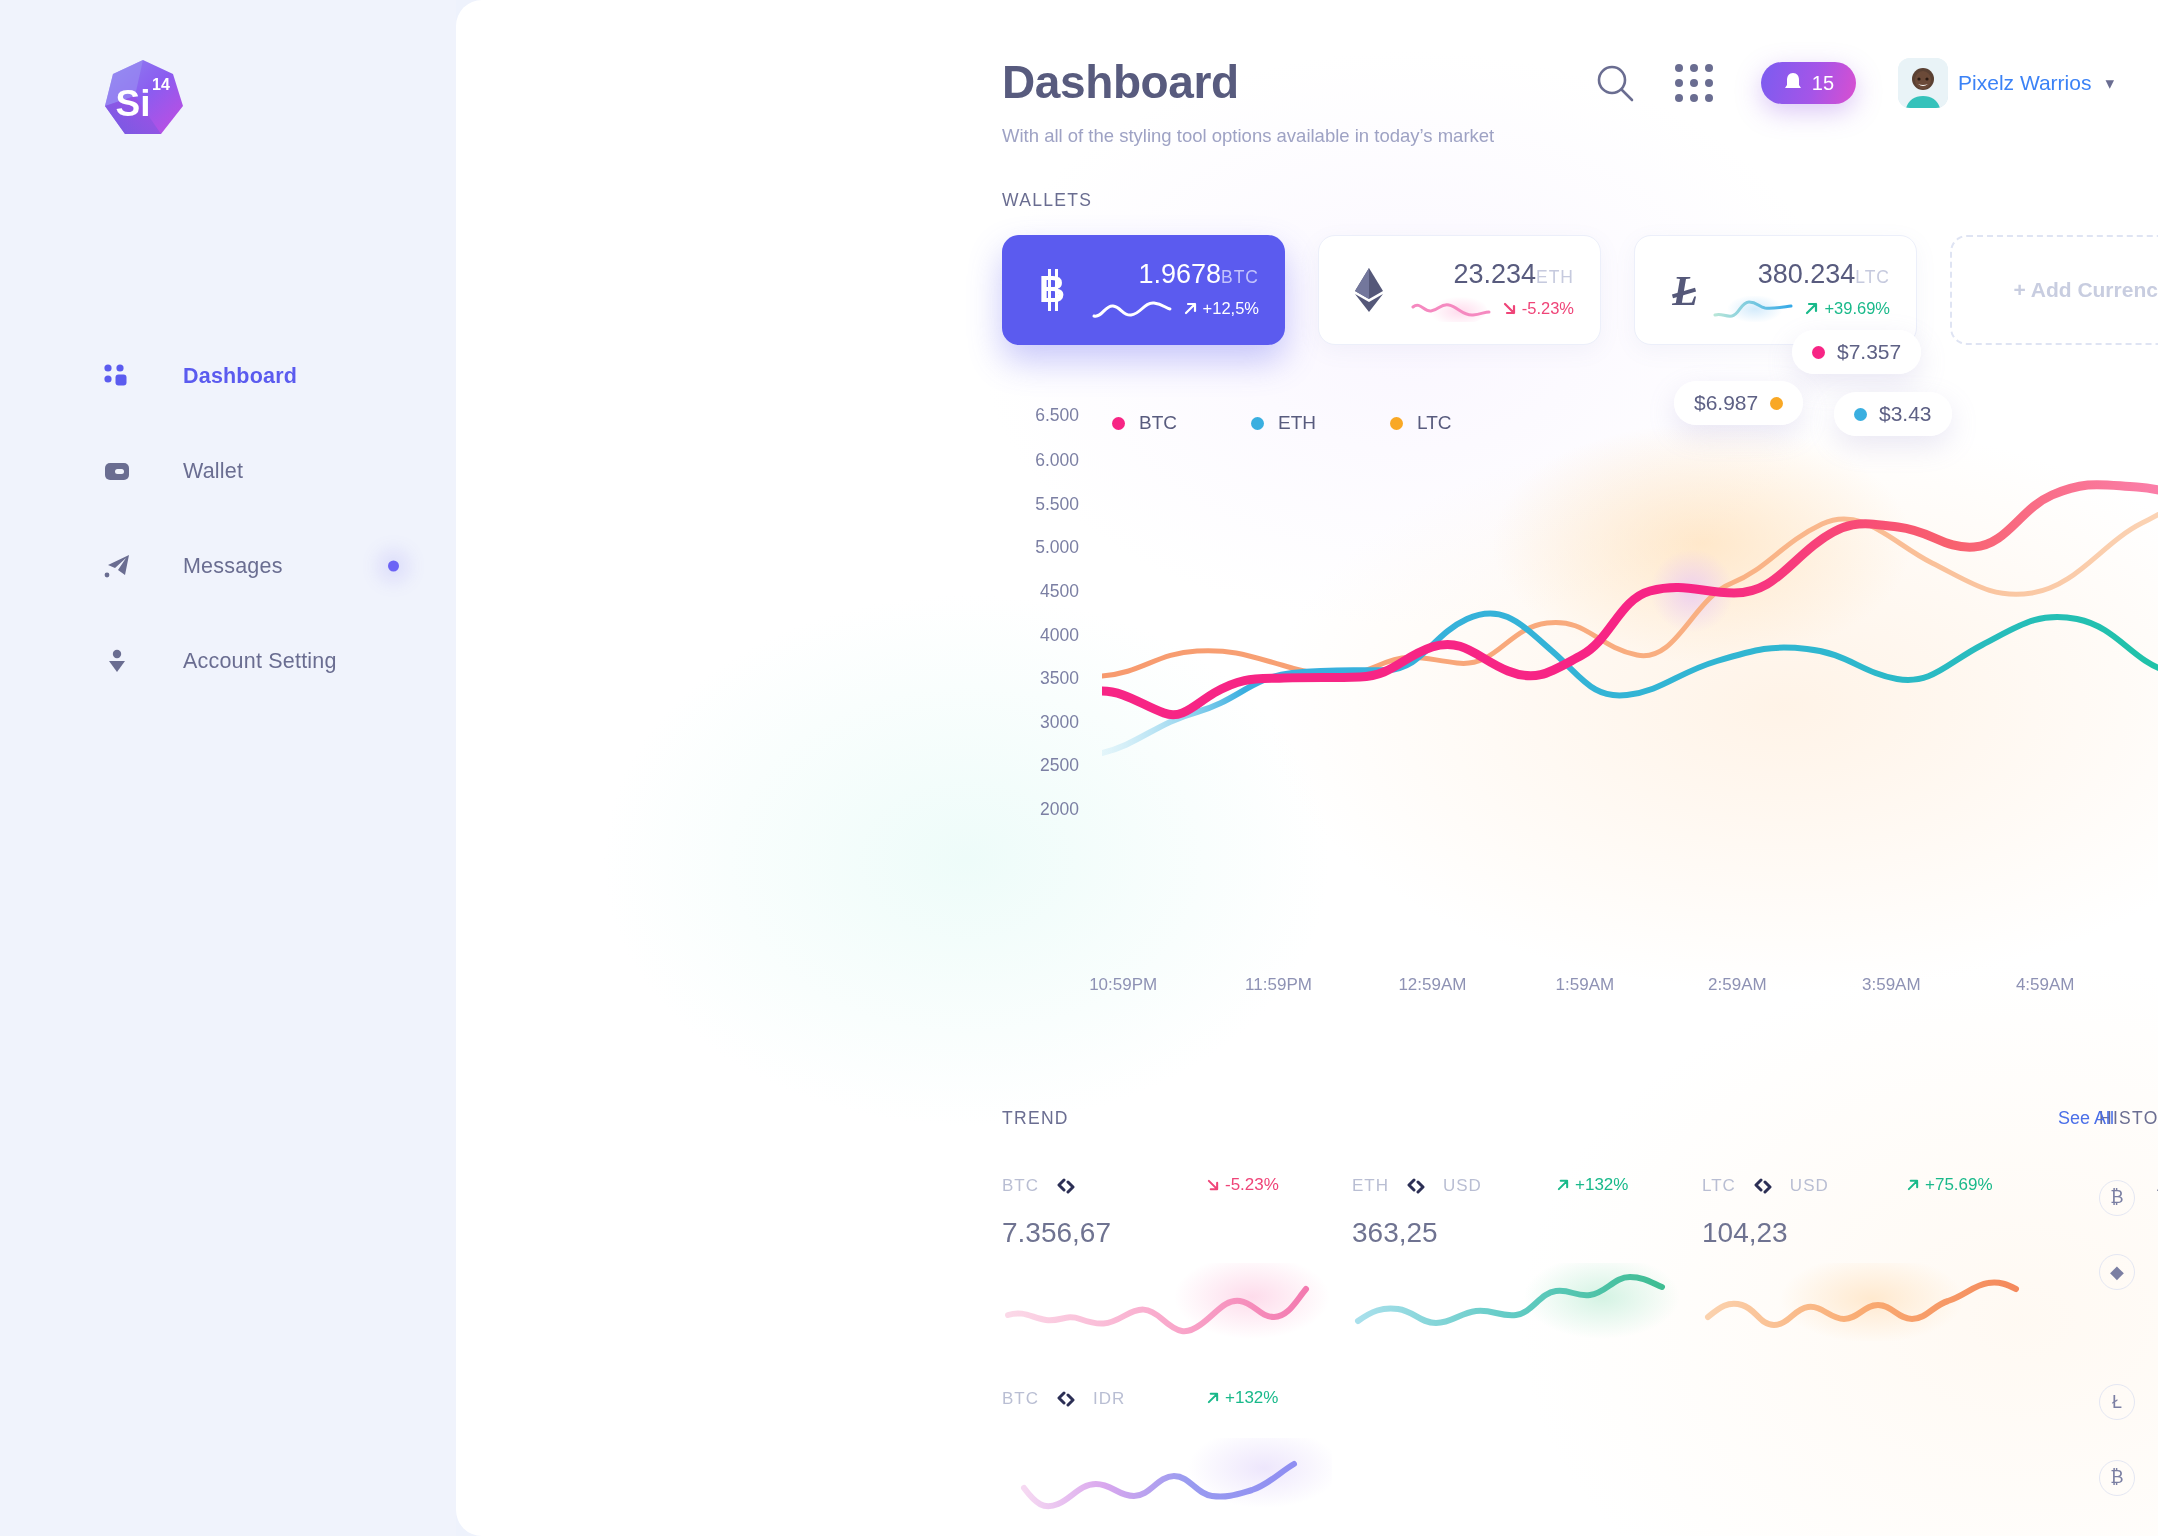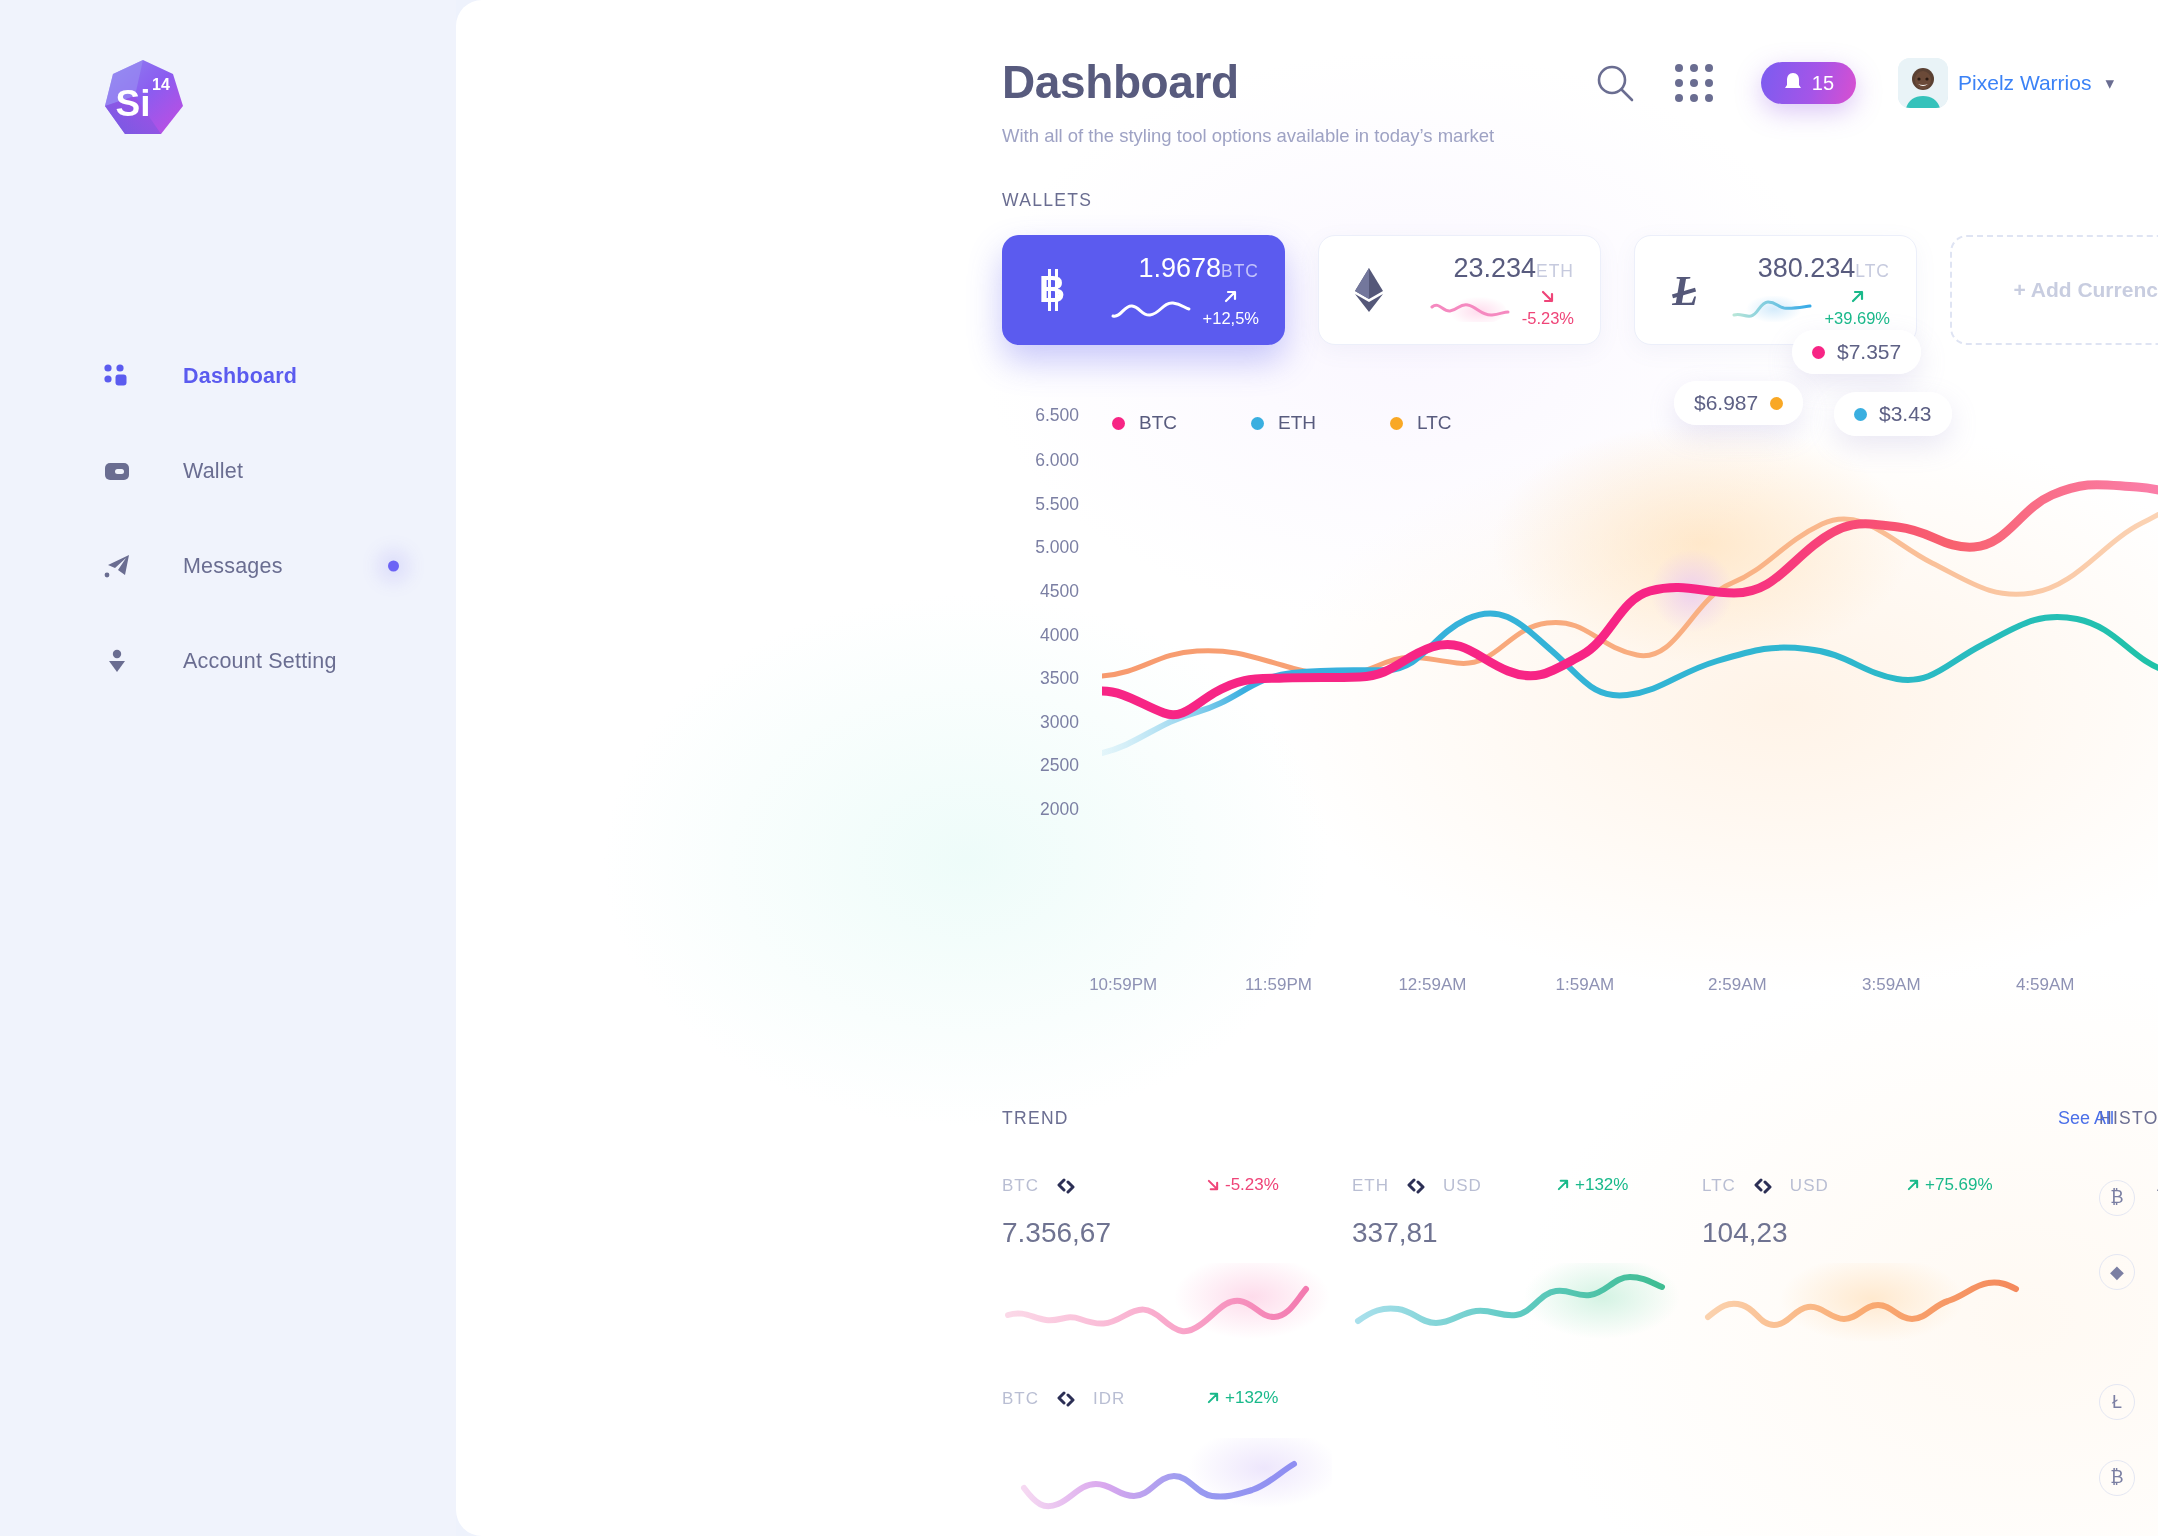--- a/index.html
+++ b/index.html
@@ -102,7 +102,7 @@
   .wcard.plain .w-cur { color:#c6cade; }
   .w-row2 { display:flex; align-items:center; gap:12px; margin-top:6px; }
   .w-spark { width:80px; height:26px; }
-  .w-chg { font-size:16.5px; display:flex; align-items:center; gap:6px;flex-direction:column; }
+  .w-chg { font-size:16.5px; display:flex; align-items:center; gap:6px; }
   .up { color:#19b98a; } .down { color:#ef4478; }
   .wcard.active .w-chg { color:#fff; }
 

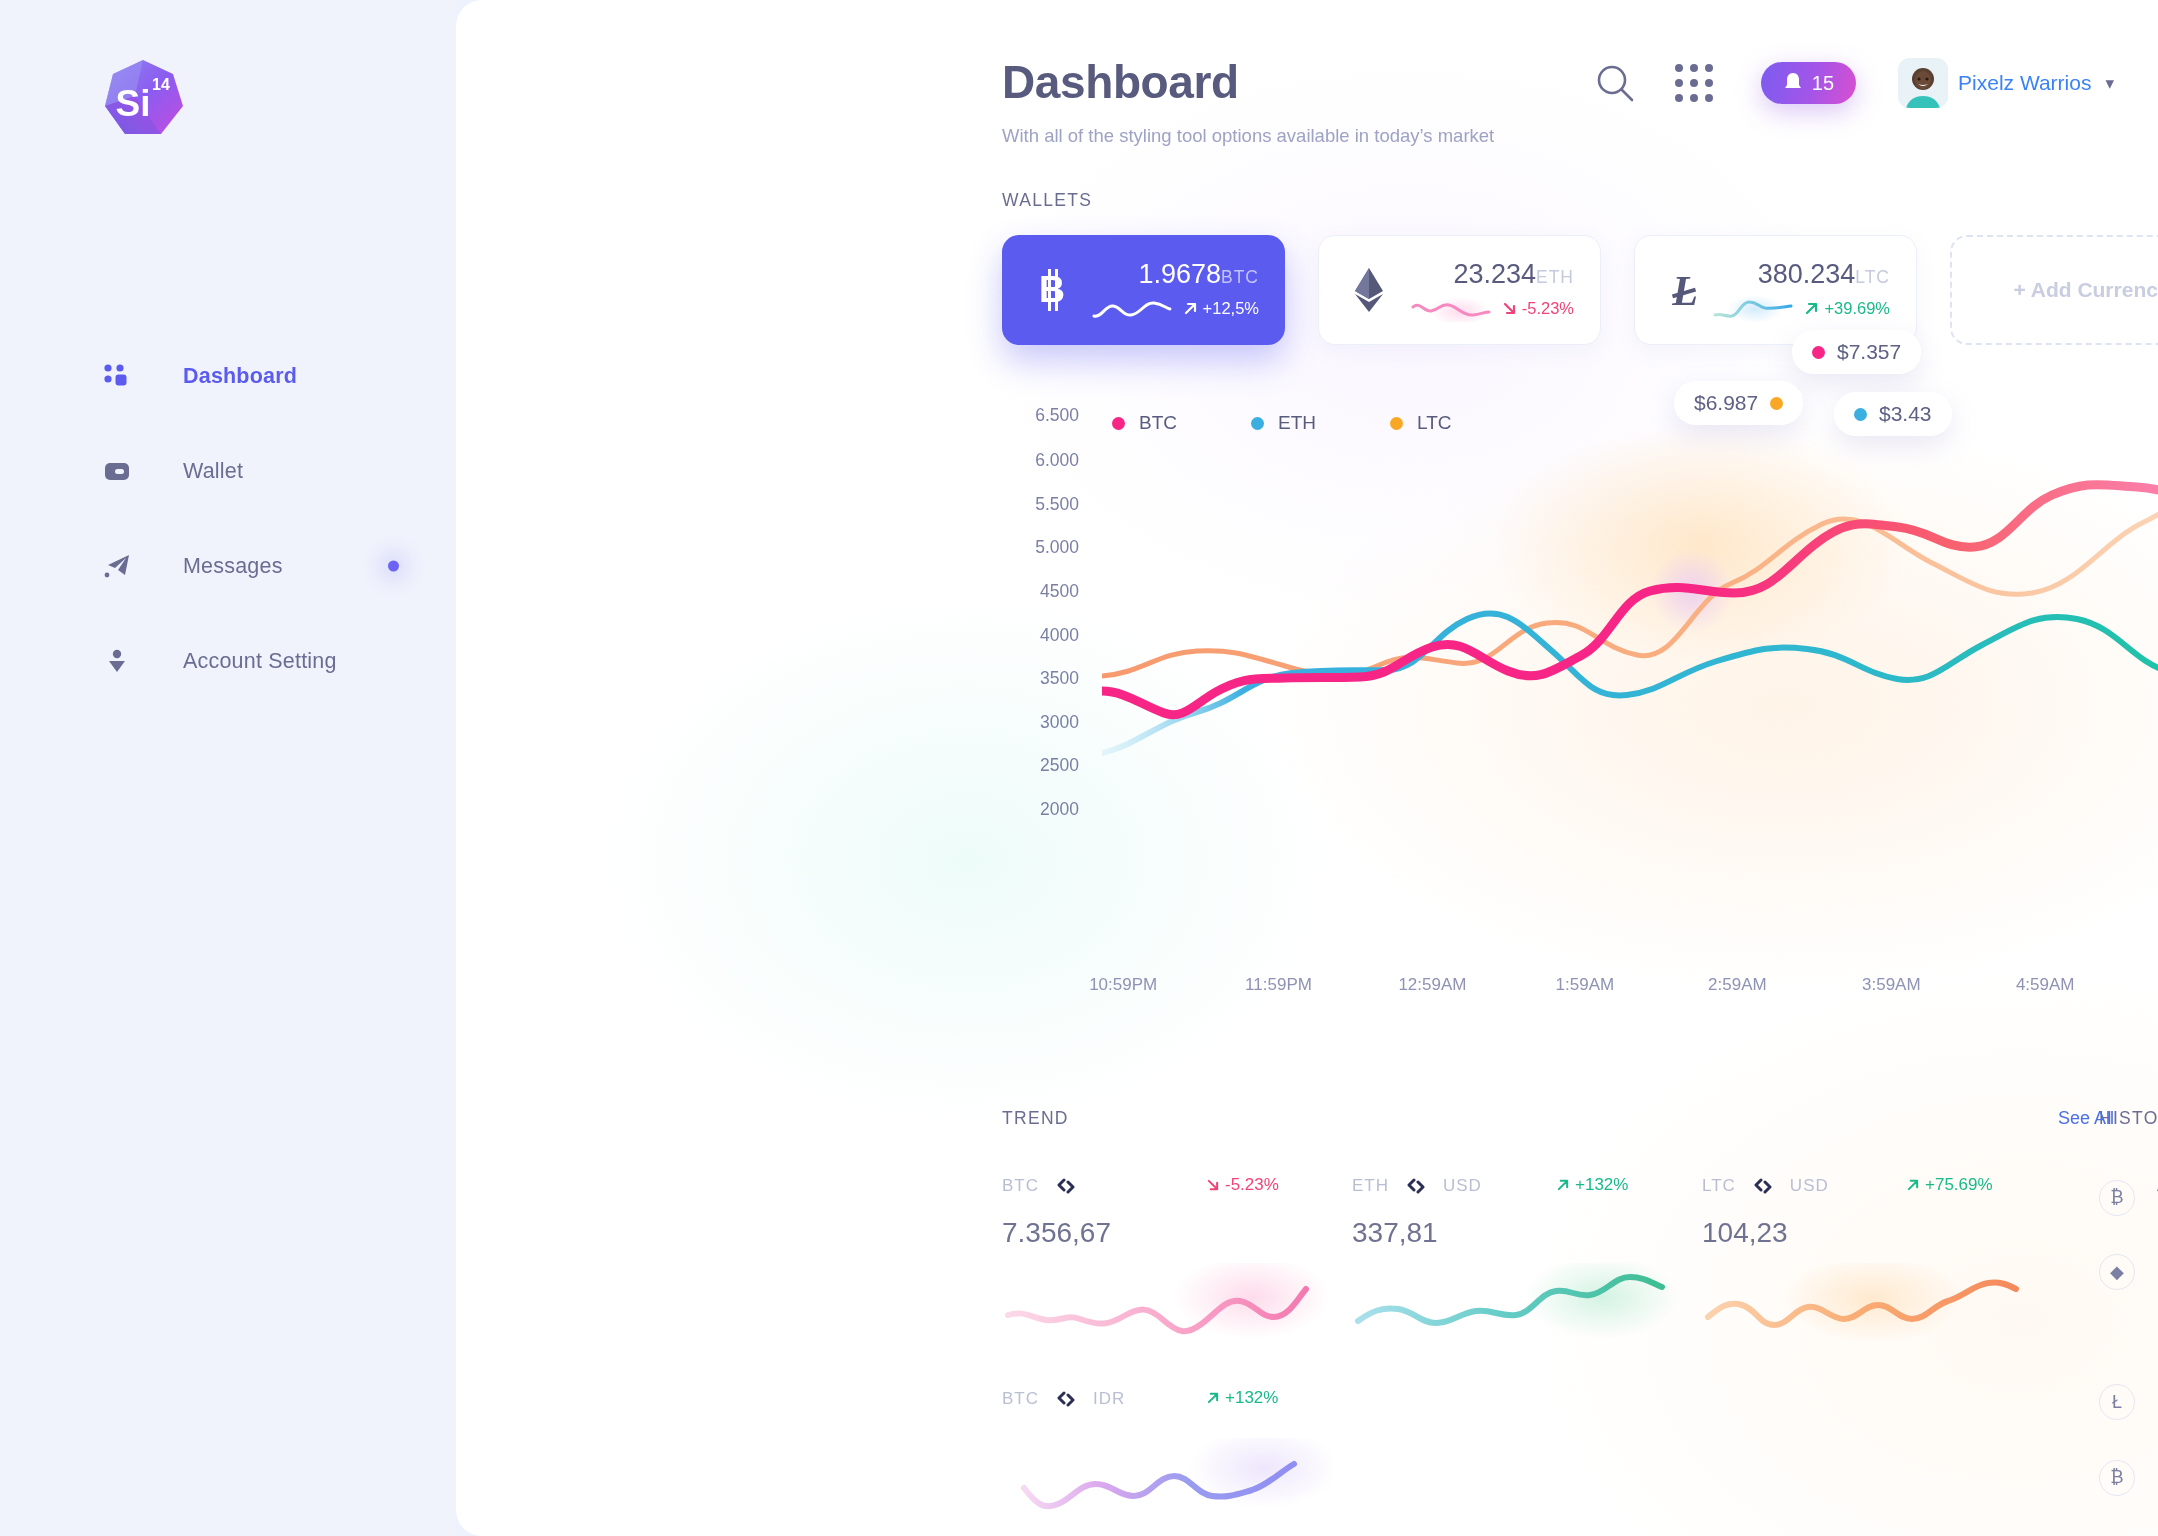--- a/index.html
+++ b/index.html
@@ -551,7 +551,7 @@
               <span>+132%</span>
             </span>
           </div>
-          <div class="t-val">337,81</div>
+          <div class="t-val">363,25</div>
           <svg class="t-spark" viewBox="0 0 330 78">
             <defs>
               <linearGradient id="sp2" x1="0" y1="0" x2="1" y2="0">

